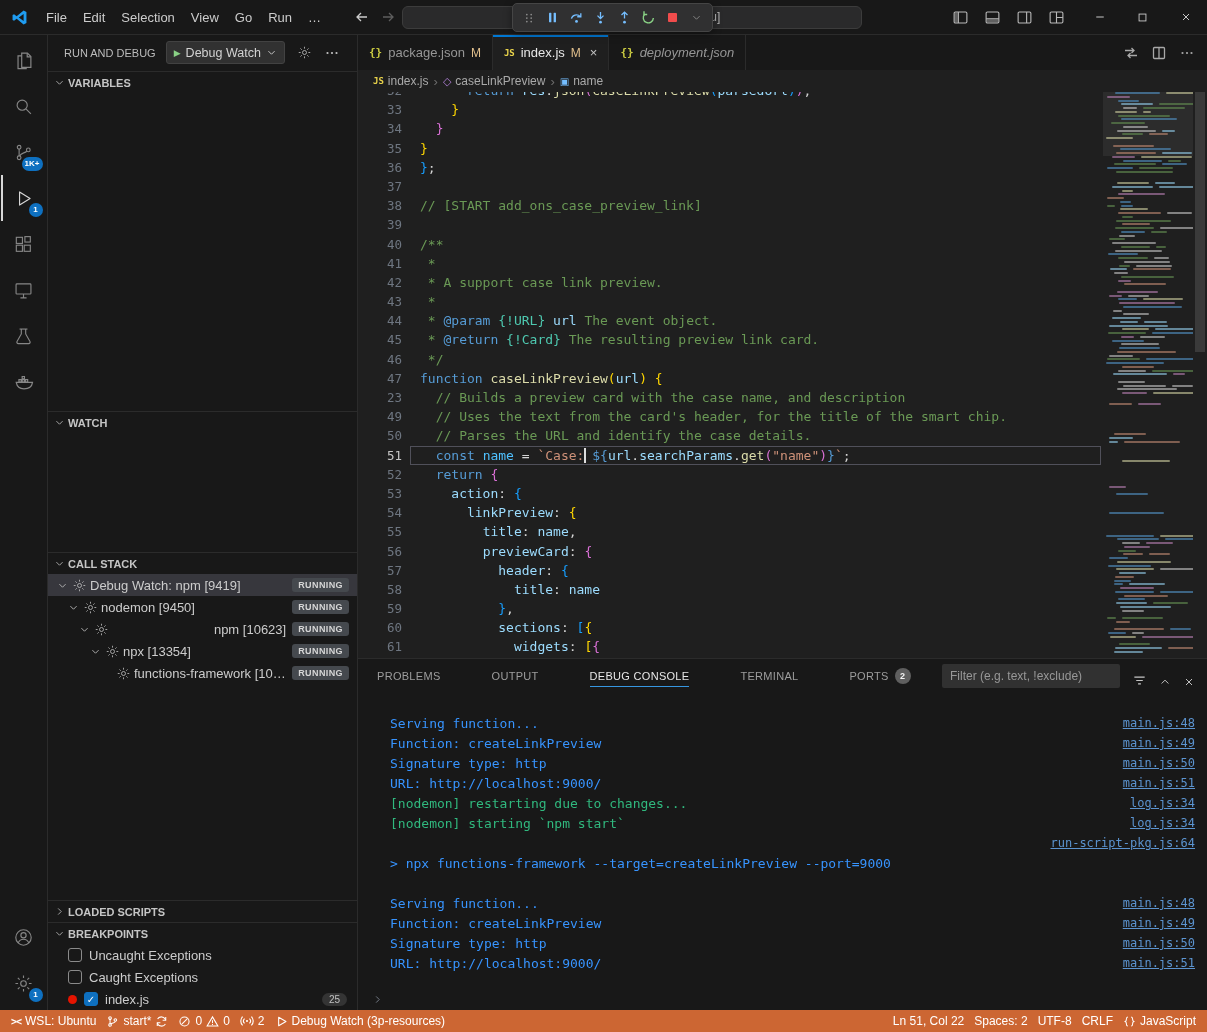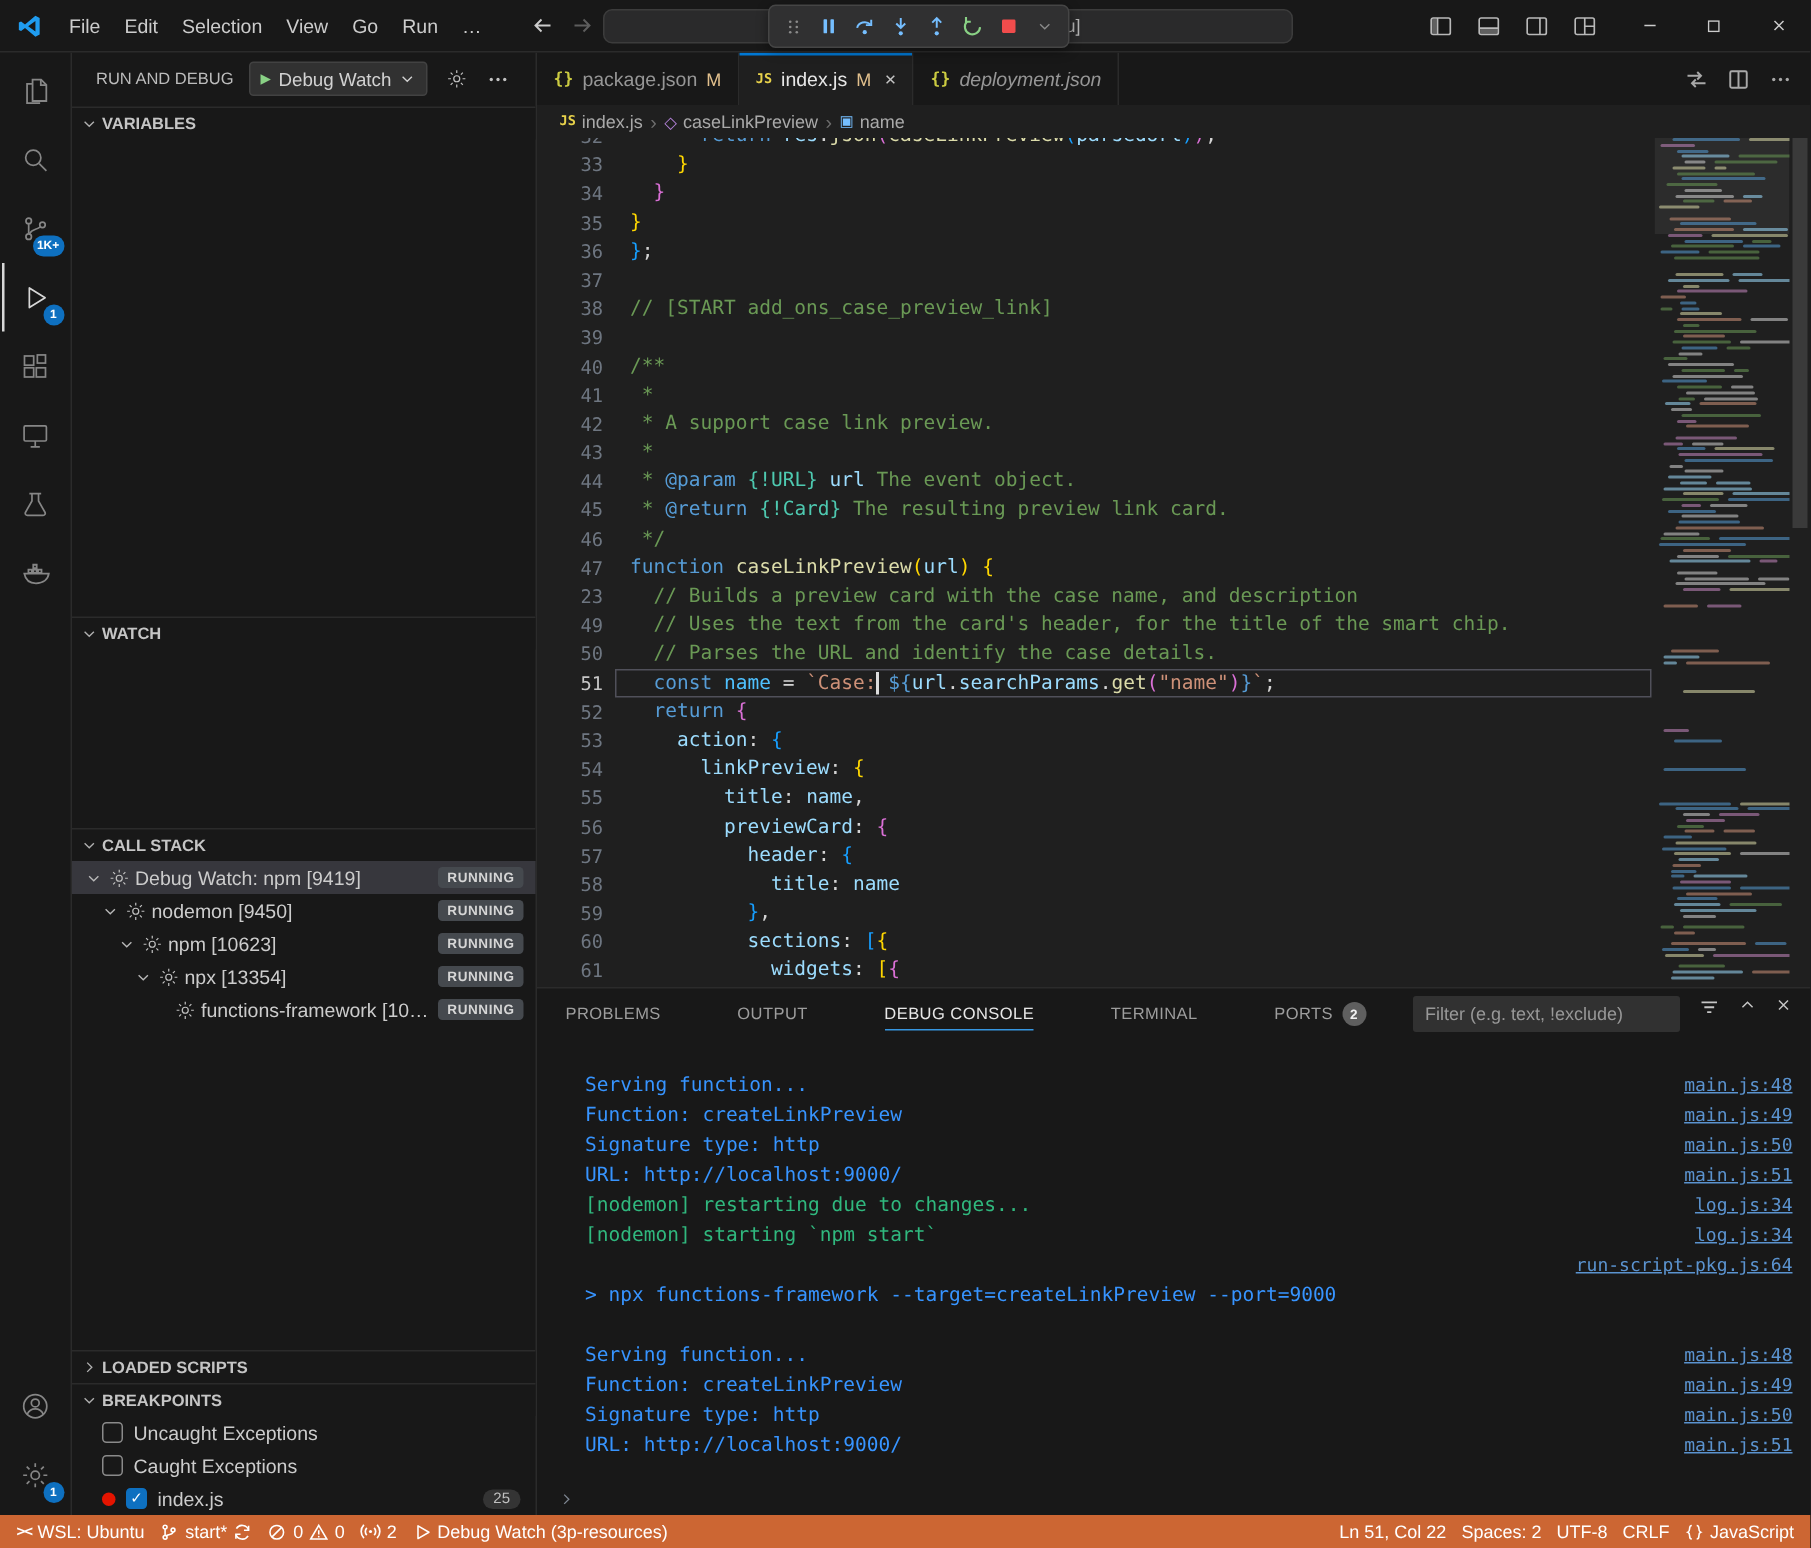--- a/index.html
+++ b/index.html
@@ -400,7 +400,7 @@
           <span class="lbl">nodemon [9450]</span>
           <span class="run-badge">RUNNING</span>
         </div>
-        <div class="csrow" style="padding-left: 28px;">
+        <div class="csrow" style="padding-left: 28px; text-align: right;">
           <span class="tchev">
             <svg width="11" height="11" viewBox="0 0 16 16" fill="none" stroke="currentColor" stroke-width="1.3">
               <path d="M3.5 6l4.5 4.5L12.5 6"></path>

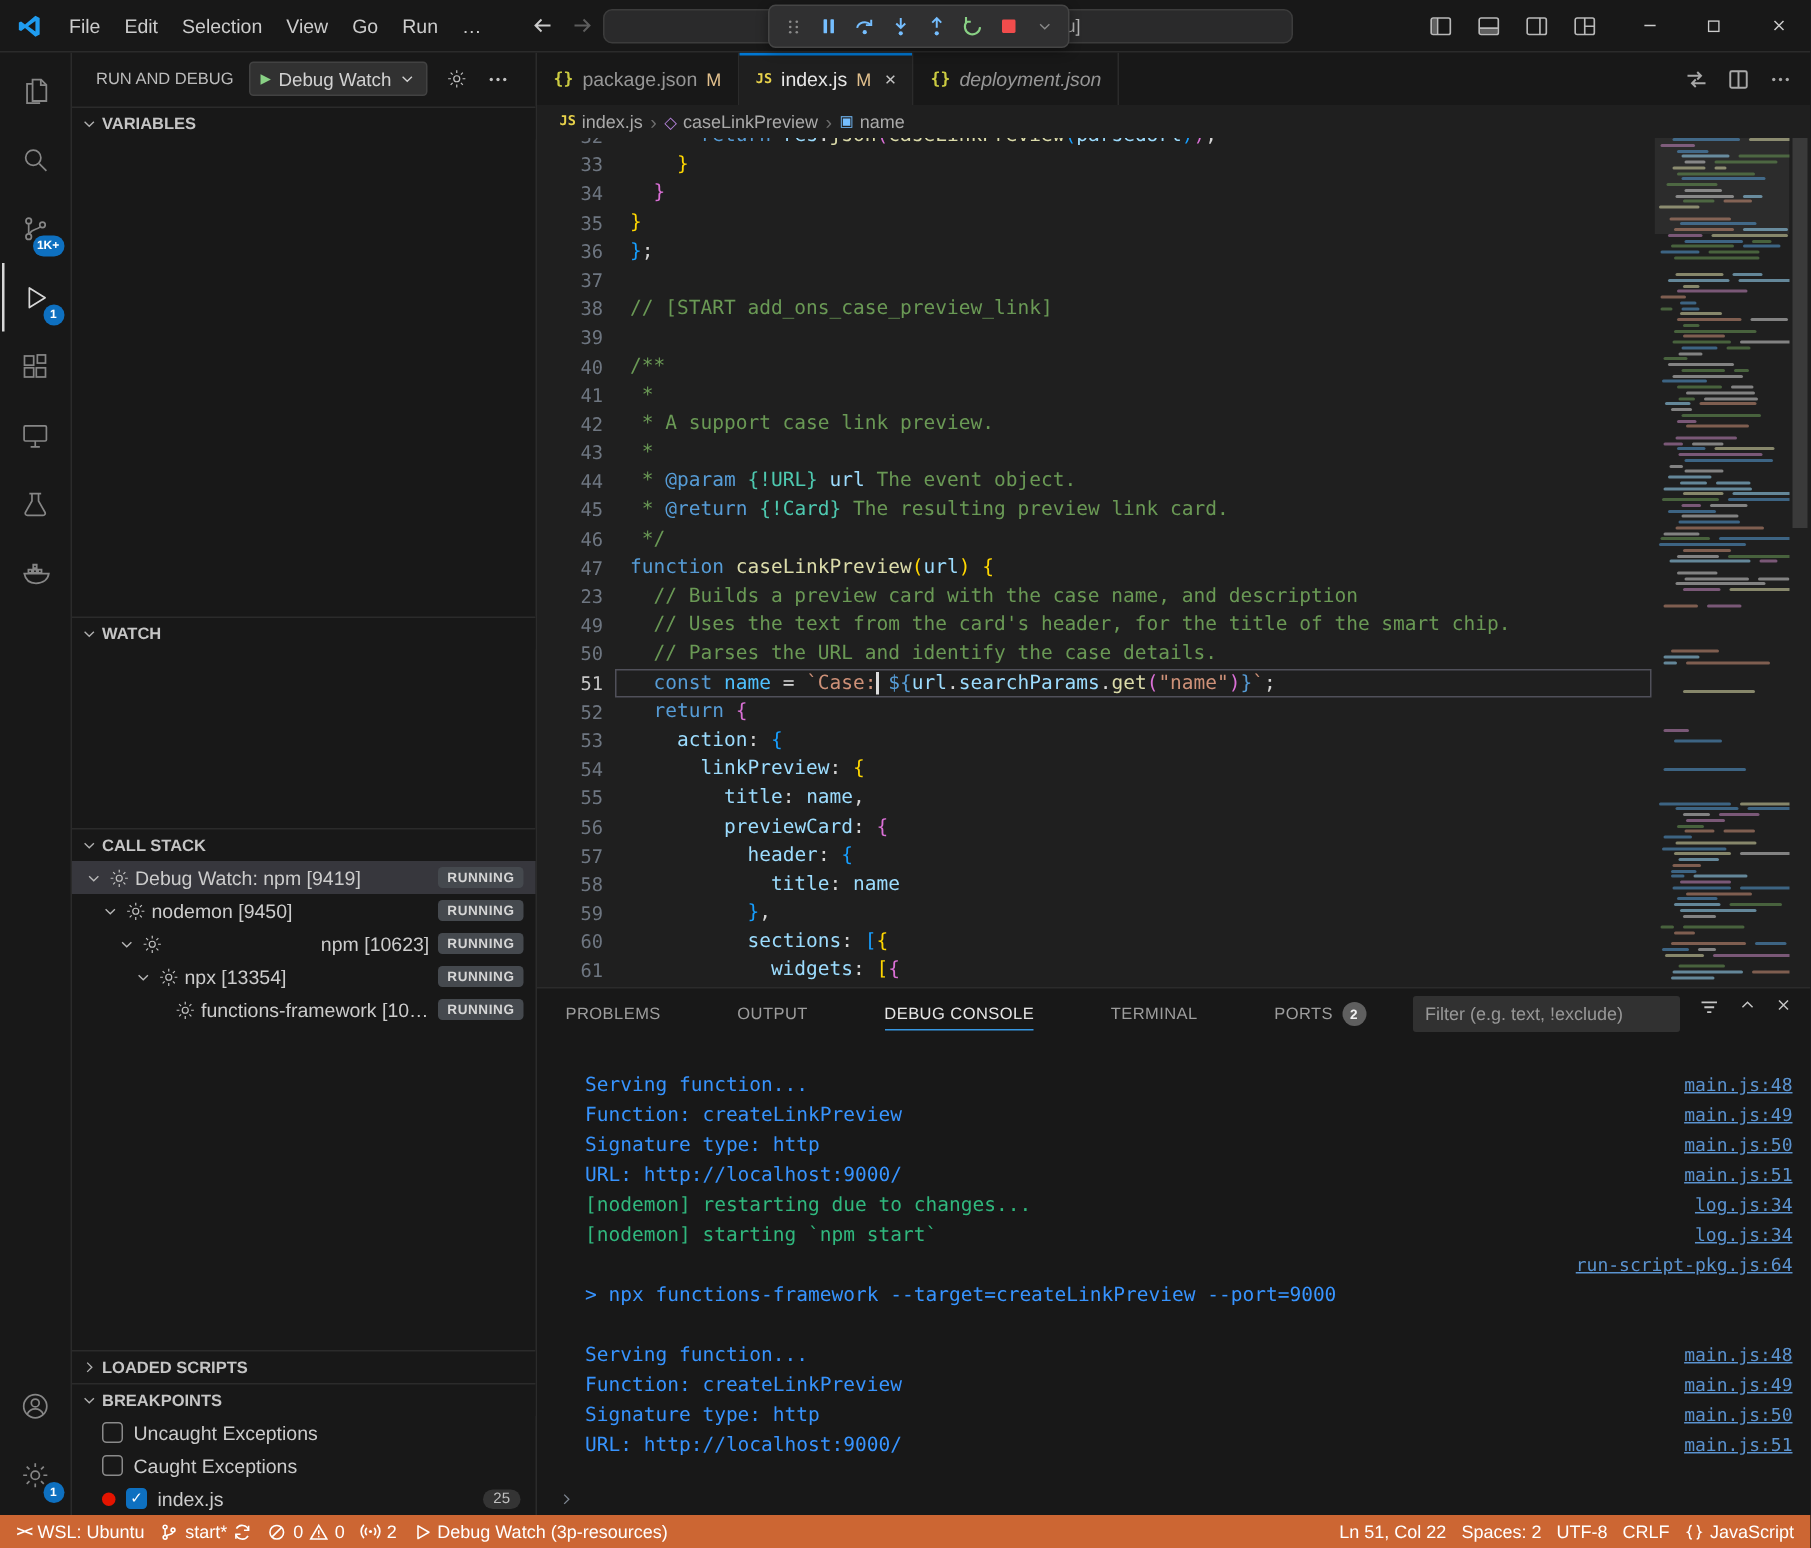--- a/index.html
+++ b/index.html
@@ -92,7 +92,7 @@
   .ptab.active { color:#e7e7e7; }
   .ptab.active::after { content:""; position:absolute; left:9px; right:9px; bottom:6px; height:1px; background:#3696e0; }
   .pbadge { background:#5f5f5f; color:#f2f2f2; font-size:9px; min-width:16px; height:16px; line-height:16px; border-radius:8px; text-align:center; font-weight:700; }
-  #panel-right { position:absolute; right:12px; top:5px; display:flex; align-items:flex-start; gap:12px; color:#c5c5c5; }
+  #panel-right { position:absolute; right:12px; top:5px; display:flex; align-items:flex-end; gap:12px; color:#c5c5c5; }
   #filter { width:178px; height:24px; background:#313131; border-radius:2px; color:#989898; font-size:12px; display:flex; align-items:center; padding:0 8px; white-space:nowrap; overflow:hidden; }
   #console { position:absolute; left:0; right:0; top:34px; bottom:0; padding:20px 10px 0 32px; font-family:"DejaVu Sans Mono",monospace; font-size:13px; overflow:hidden; }
   .crow { height:20px; display:flex; align-items:center; }

